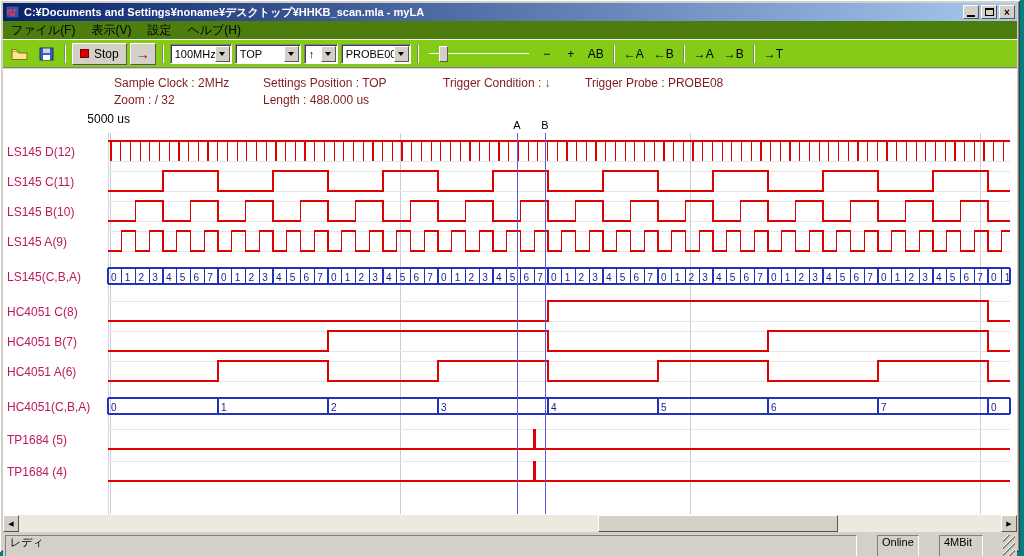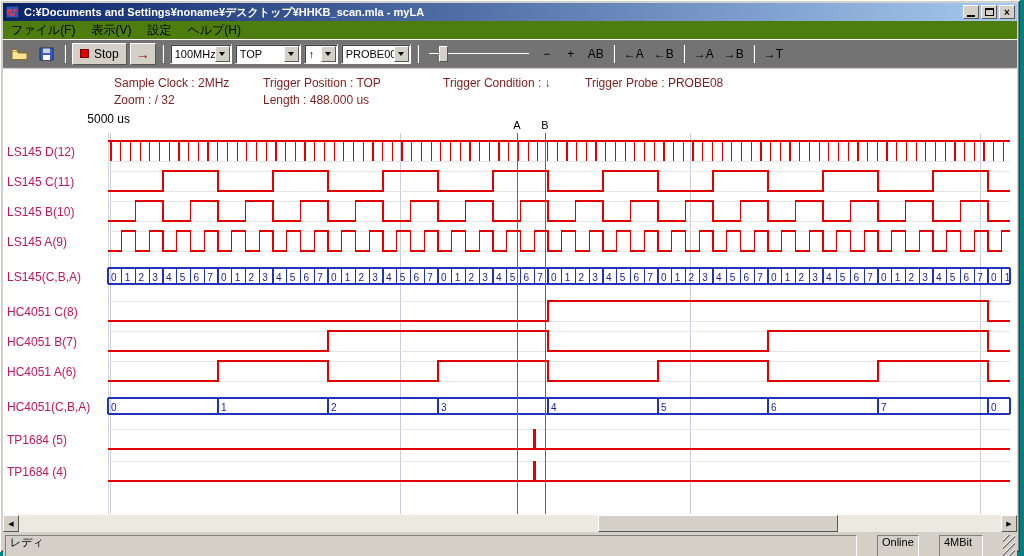--- a/index.html
+++ b/index.html
@@ -20,7 +20,7 @@
     background:#4d7c0f;font-size:12px;}
   .menu-item{padding:1px 8px;color:#000;}
   
-  .toolbar{position:absolute;left:3px;top:39px;width:1014px;height:29px;background:#737373;
+  .toolbar{position:absolute;left:3px;top:39px;width:1014px;height:29px;background:#84cc16;
     border-top:1px solid #fff;border-bottom:1px solid #808080;display:flex;align-items:center;padding-left:4px;gap:3px;}
   .icon-btn{width:24px;height:22px;display:flex;align-items:center;justify-content:center;
     border:1px solid transparent;}

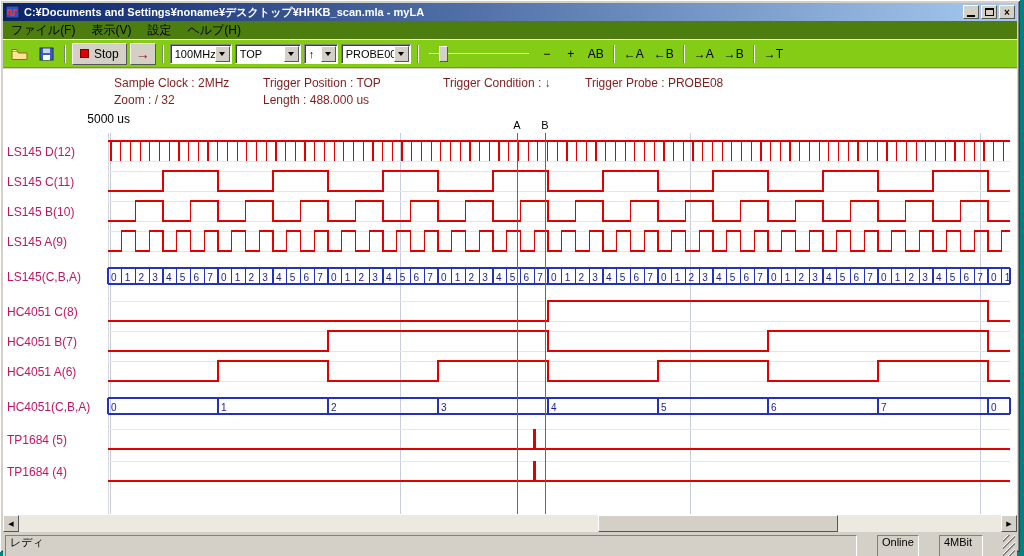--- a/index.html
+++ b/index.html
@@ -162,7 +162,7 @@
   <div class="client"></div>
 
   <span class="info-text" style="left:114px;top:76px;">Sample Clock : 2MHz</span>
-  <span class="info-text" style="left:263px;top:76px;">Trigger Position : TOP</span>
+  <span class="info-text" style="left:263px;top:76px;">Settings Position : TOP</span>
   <span class="info-text" style="left:443px;top:76px;">Trigger Condition : ↓</span>
   <span class="info-text" style="left:585px;top:76px;">Trigger Probe : PROBE08</span>
   <span class="info-text" style="left:114px;top:93px;">Zoom : /  32</span>

